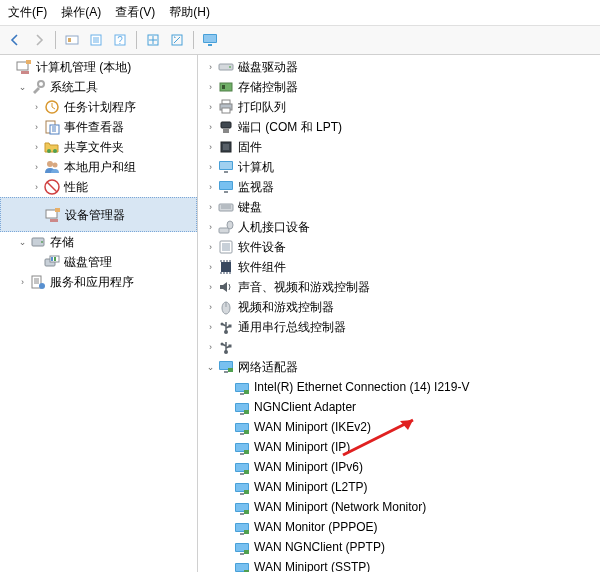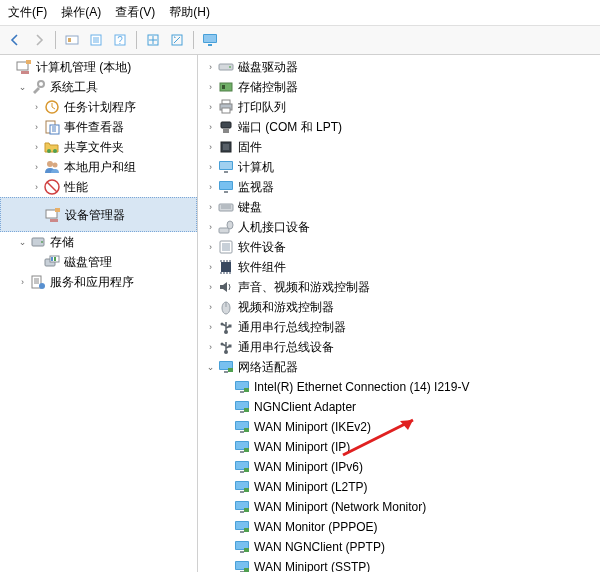--- a/index.html
+++ b/index.html
@@ -371,7 +371,6 @@
             <rect x="10.5" y="5.5" width="3" height="3" fill="#586068"></rect>
           </svg>
         </span>
-        <span class="label">通用串行总线设备</span>
       </div>
     <div class="tree-row indent-r0">
         <span class="expander">⌄</span>

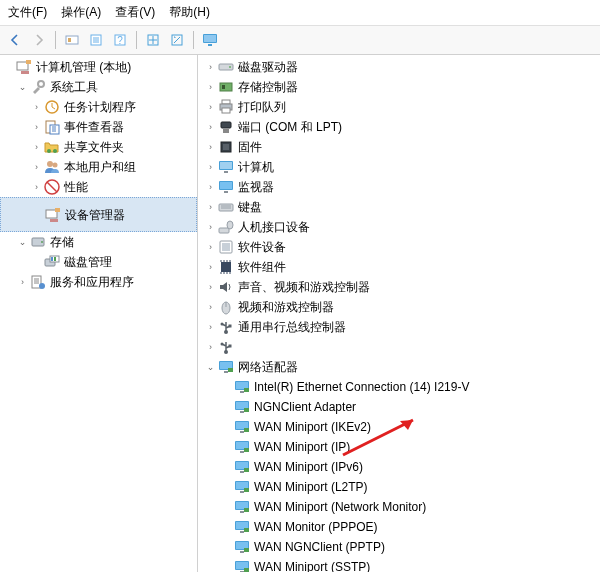--- a/index.html
+++ b/index.html
@@ -22,7 +22,7 @@
 .indent-1 { padding-left: 16px; }
 .indent-2 { padding-left: 30px; }
 .indent-r0 { padding-left: 6px; }
-.indent-r1 { padding-left: 22px; }
+.indent-r1 { padding-left: 22px; align-items: flex-end; }
 .arrow-annotation { position: absolute; left: 140px; top: 355px; pointer-events: none; }
 svg { display: block; }
 </style>

